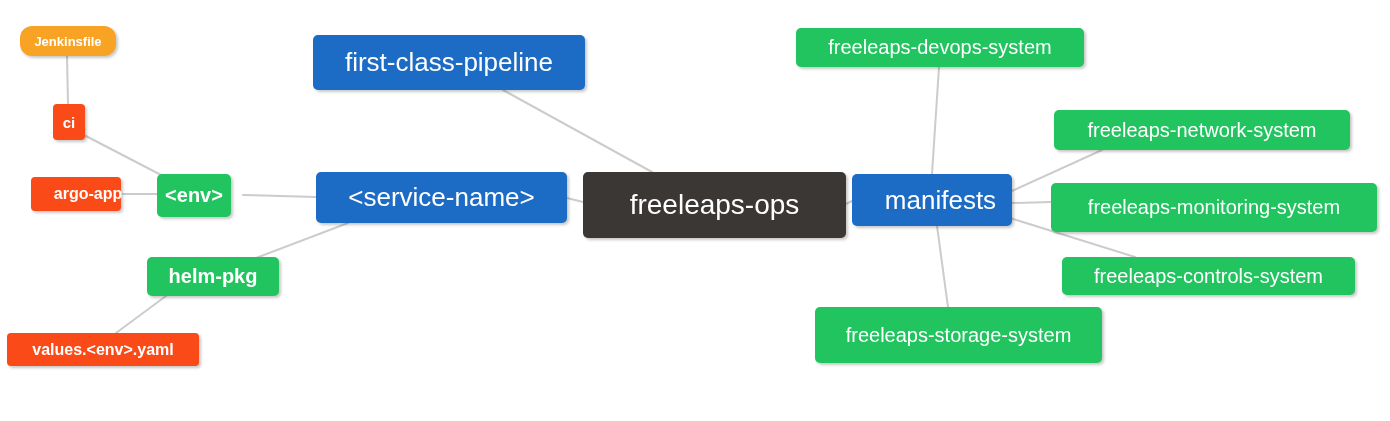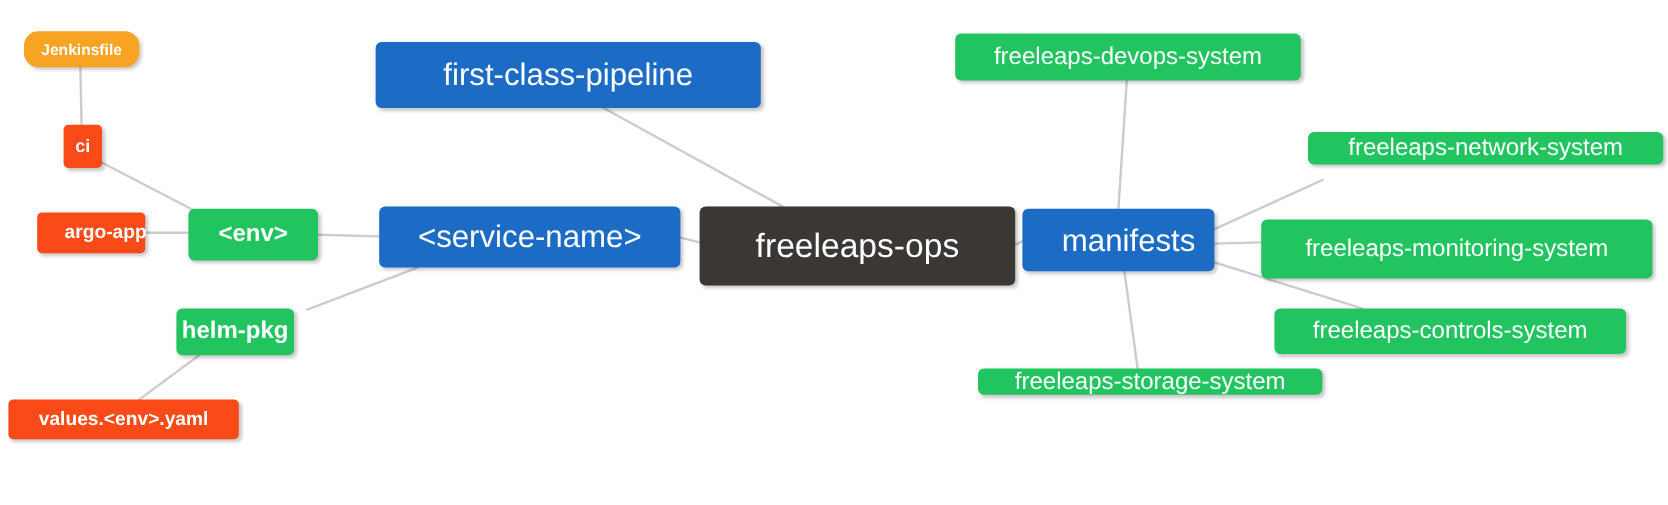--- a/index.html
+++ b/index.html
@@ -42,7 +42,7 @@
   #n-env{left:157px;top:174px;width:108px;height:43px;}
   #n-helm-pkg{left:147px;top:257px;width:98px;height:39px;}
   #n-values-yaml{left:7px;top:333px;width:192px;height:33px;border-radius:4px;}
-  #n-first-class-pipeline{left:313px;top:35px;width:321px;height:55px;}
+  #n-first-class-pipeline{left:313px;top:35px;width:272px;height:55px;}
   #n-service-name{left:316px;top:172px;width:251px;height:51px;}
   #n-freeleaps-ops{left:583px;top:172px;width:263px;height:66px;}
   #n-manifests{left:852px;top:174px;width:160px;height:52px;padding-left:17px;}

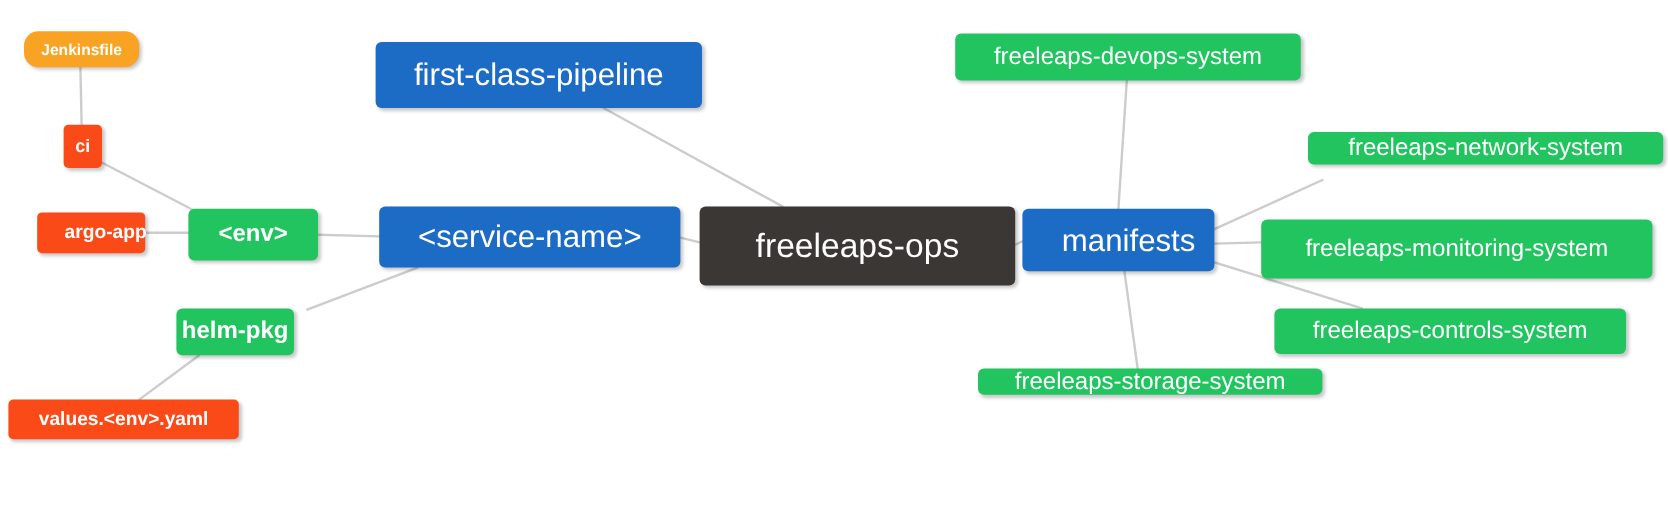--- a/index.html
+++ b/index.html
@@ -47,7 +47,7 @@
   #n-freeleaps-ops{left:583px;top:172px;width:263px;height:66px;}
   #n-manifests{left:852px;top:174px;width:160px;height:52px;padding-left:17px;}
   #n-devops-system{left:796px;top:28px;width:288px;height:39px;}
-  #n-network-system{left:1054px;top:110px;width:296px;height:27px;margin-left:36px;}
+  #n-network-system{left:1054px;top:110px;width:296px;height:40px;}
   #n-monitoring-system{left:1051px;top:183px;width:326px;height:49px;}
   #n-controls-system{left:1062px;top:257px;width:293px;height:38px;}
   #n-storage-system{left:815px;top:307px;width:287px;height:22px;}

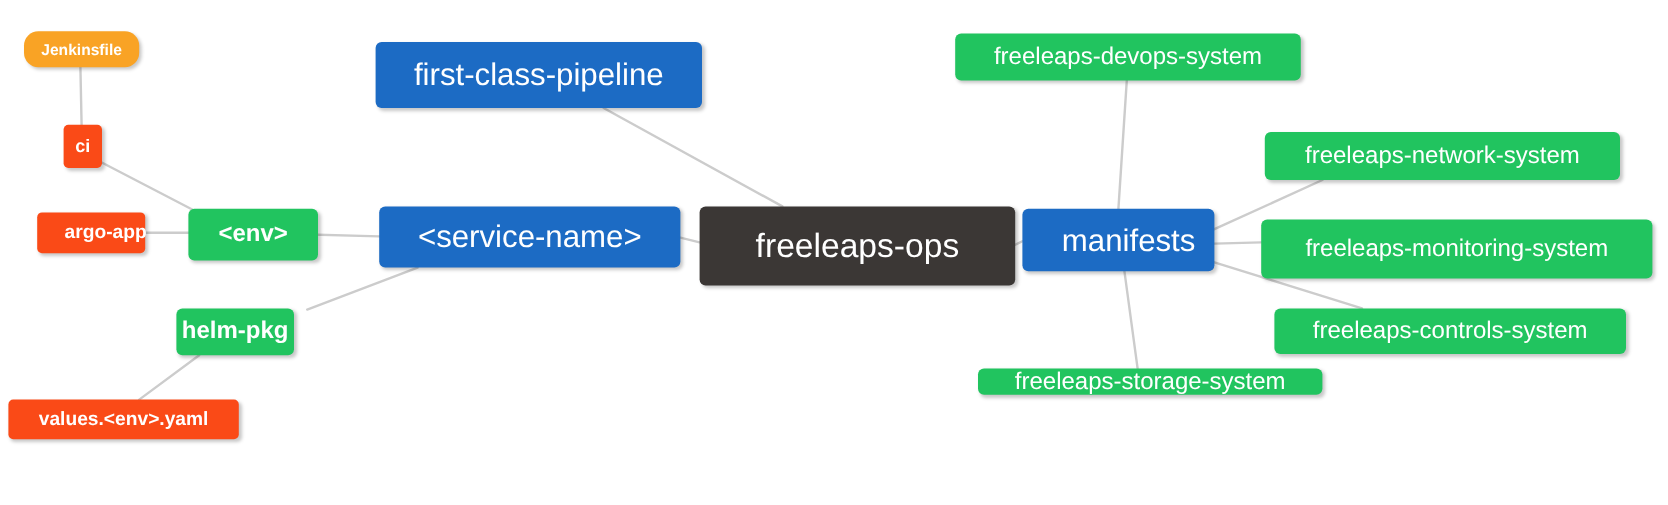--- a/index.html
+++ b/index.html
@@ -39,7 +39,7 @@
   #n-jenkinsfile{left:20px;top:26px;width:96px;height:30px;border-radius:12px;}
   #n-ci{left:53px;top:104px;width:32px;height:36px;border-radius:4px;}
   #n-argo-app{left:31px;top:177px;width:90px;height:34px;border-radius:4px;padding-left:24px;}
-  #n-env{left:157px;top:174px;width:108px;height:43px;}
+  #n-env{left:157px;top:174px;width:74px;height:43px;}
   #n-helm-pkg{left:147px;top:257px;width:98px;height:39px;}
   #n-values-yaml{left:7px;top:333px;width:192px;height:33px;border-radius:4px;}
   #n-first-class-pipeline{left:313px;top:35px;width:272px;height:55px;}

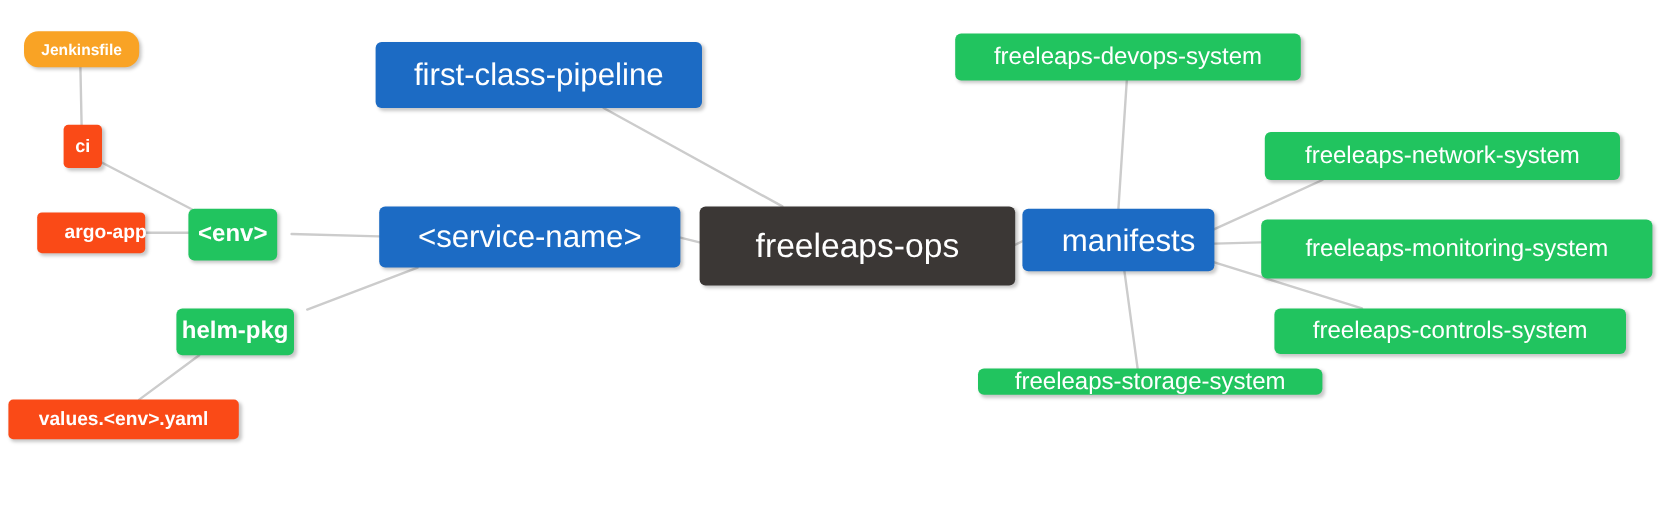--- a/index.html
+++ b/index.html
@@ -40,7 +40,7 @@
   #n-ci{left:53px;top:104px;width:32px;height:36px;border-radius:4px;}
   #n-argo-app{left:31px;top:177px;width:90px;height:34px;border-radius:4px;padding-left:24px;}
   #n-env{left:157px;top:174px;width:74px;height:43px;}
-  #n-helm-pkg{left:147px;top:257px;width:98px;height:39px;}
+  #n-helm-pkg{left:147px;top:257px;width:132px;height:39px;}
   #n-values-yaml{left:7px;top:333px;width:192px;height:33px;border-radius:4px;}
   #n-first-class-pipeline{left:313px;top:35px;width:272px;height:55px;}
   #n-service-name{left:316px;top:172px;width:251px;height:51px;}

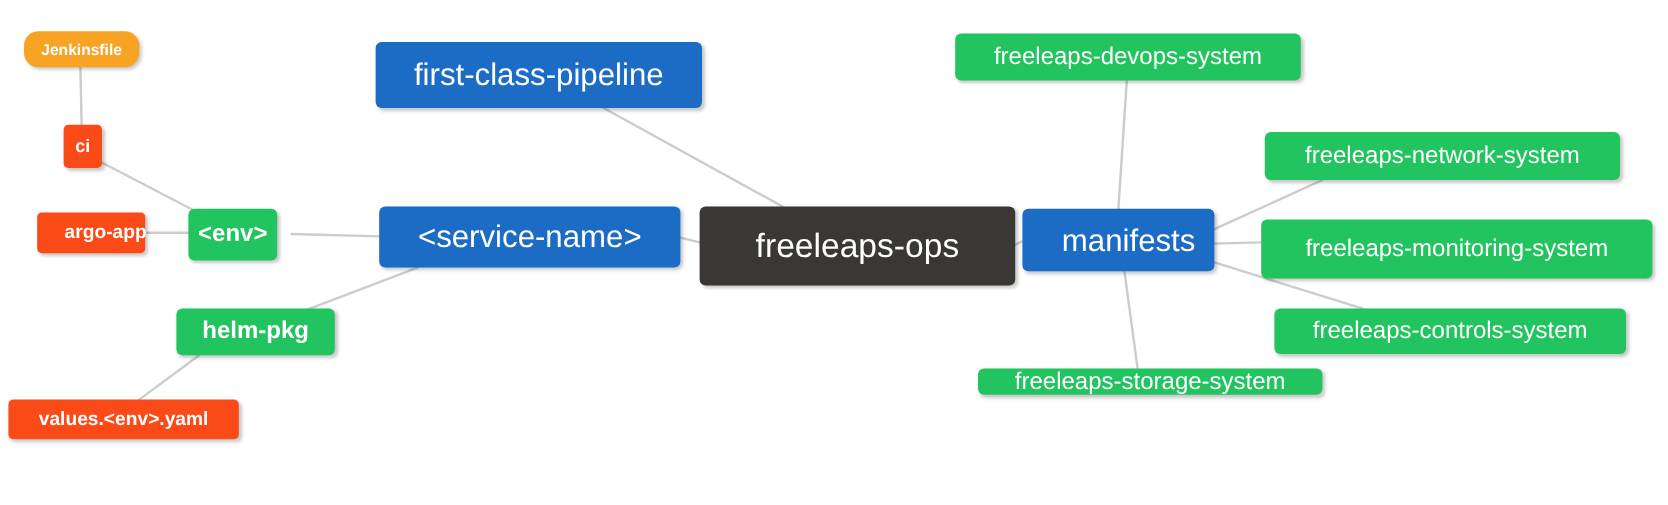--- a/index.html
+++ b/index.html
@@ -50,7 +50,7 @@
   #n-network-system{left:1054px;top:110px;width:296px;height:40px;}
   #n-monitoring-system{left:1051px;top:183px;width:326px;height:49px;}
   #n-controls-system{left:1062px;top:257px;width:293px;height:38px;}
-  #n-storage-system{left:815px;top:307px;width:287px;height:22px;}
+  #n-storage-system{left:815px;top:307px;width:287px;height:56px;}
 </style>
 </head>
 <body>

